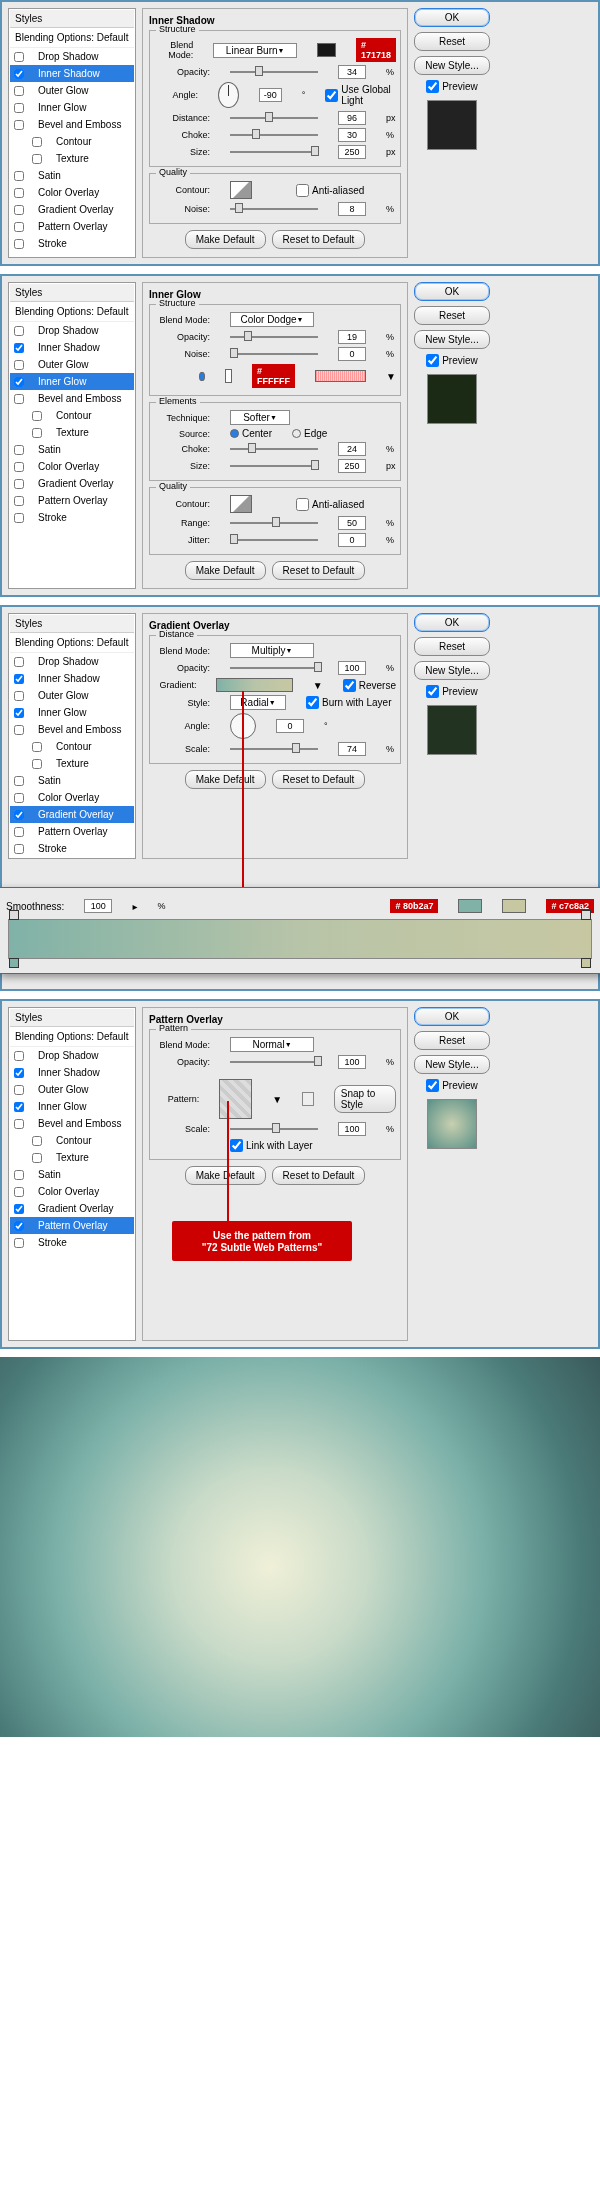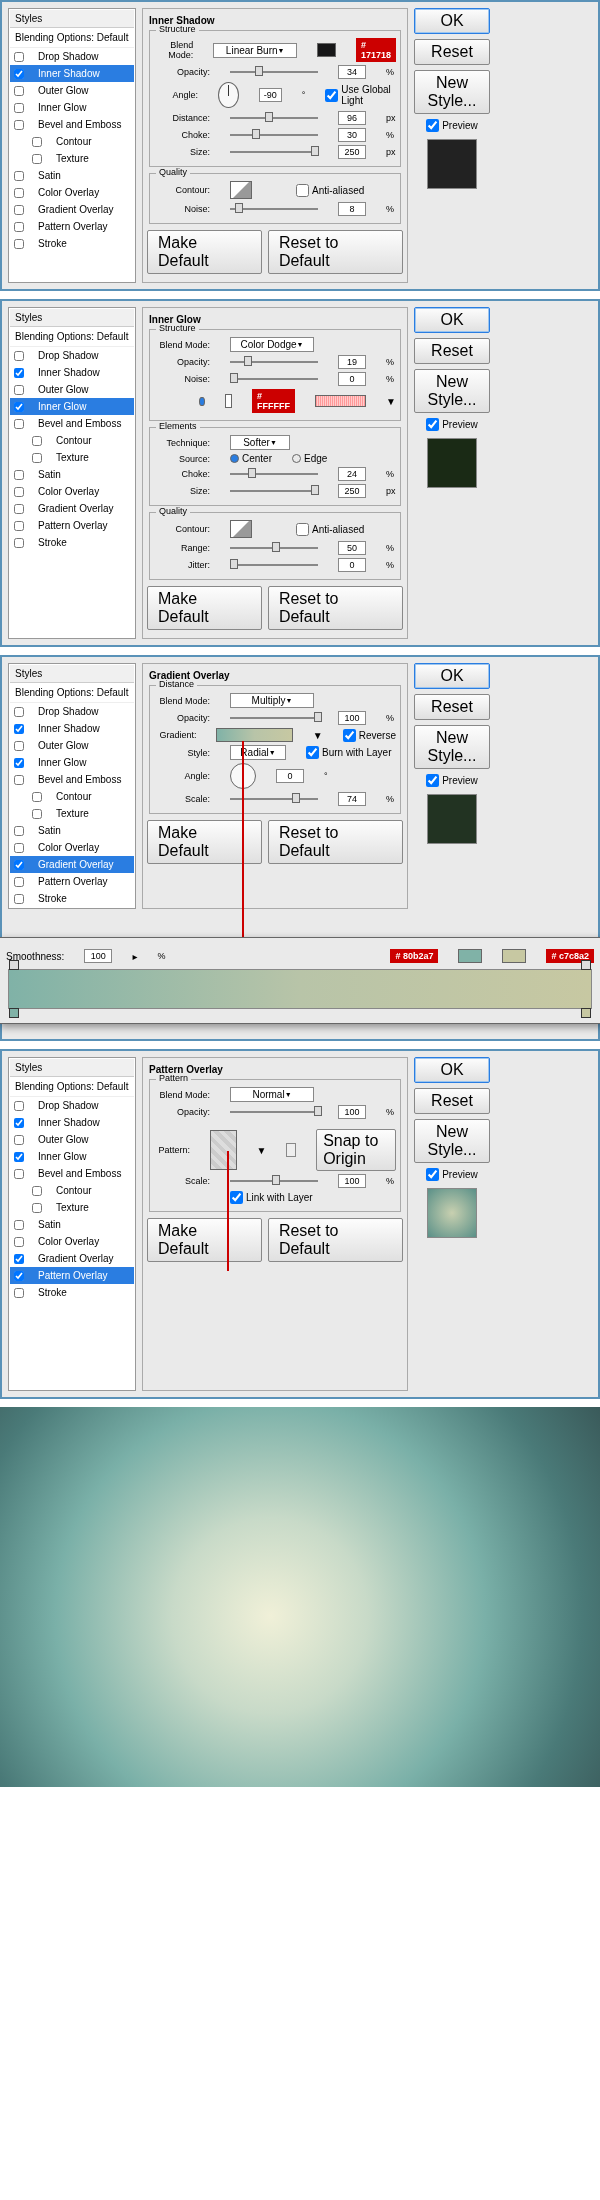--- a/index.html
+++ b/index.html
@@ -29,7 +29,7 @@
 .tag{background:#c00;color:#fff;font-size:9px;padding:2px 5px;font-weight:bold}
 .angle-dial{width:26px;height:26px;border:1px solid #666;border-radius:50%;background:#f8f8f8;display:inline-block;position:relative}
 .angle-dial::after{content:"";position:absolute;width:1px;height:11px;background:#333;left:50%;top:2px;transform-origin:bottom}
-.btn{border:1px solid #888;background:linear-gradient(#fdfdfd,#e0e0e0);padding:3px 10px;font-size:16px;border-radius:2px;cursor:pointer}
+.btn{border:1px solid #888;background:linear-gradient(#fdfdfd,#e0e0e0);padding:3px 10px;font-size:10px;border-radius:8px;cursor:pointer}
 .right-col{width:76px;display:flex;flex-direction:column;gap:5px;align-items:stretch}
 .right-col .btn{text-align:center}
 .right-col .btn.primary{border:1px solid #2a7de1;color:#000;box-shadow:0 0 0 1px #9cc6f0 inset}

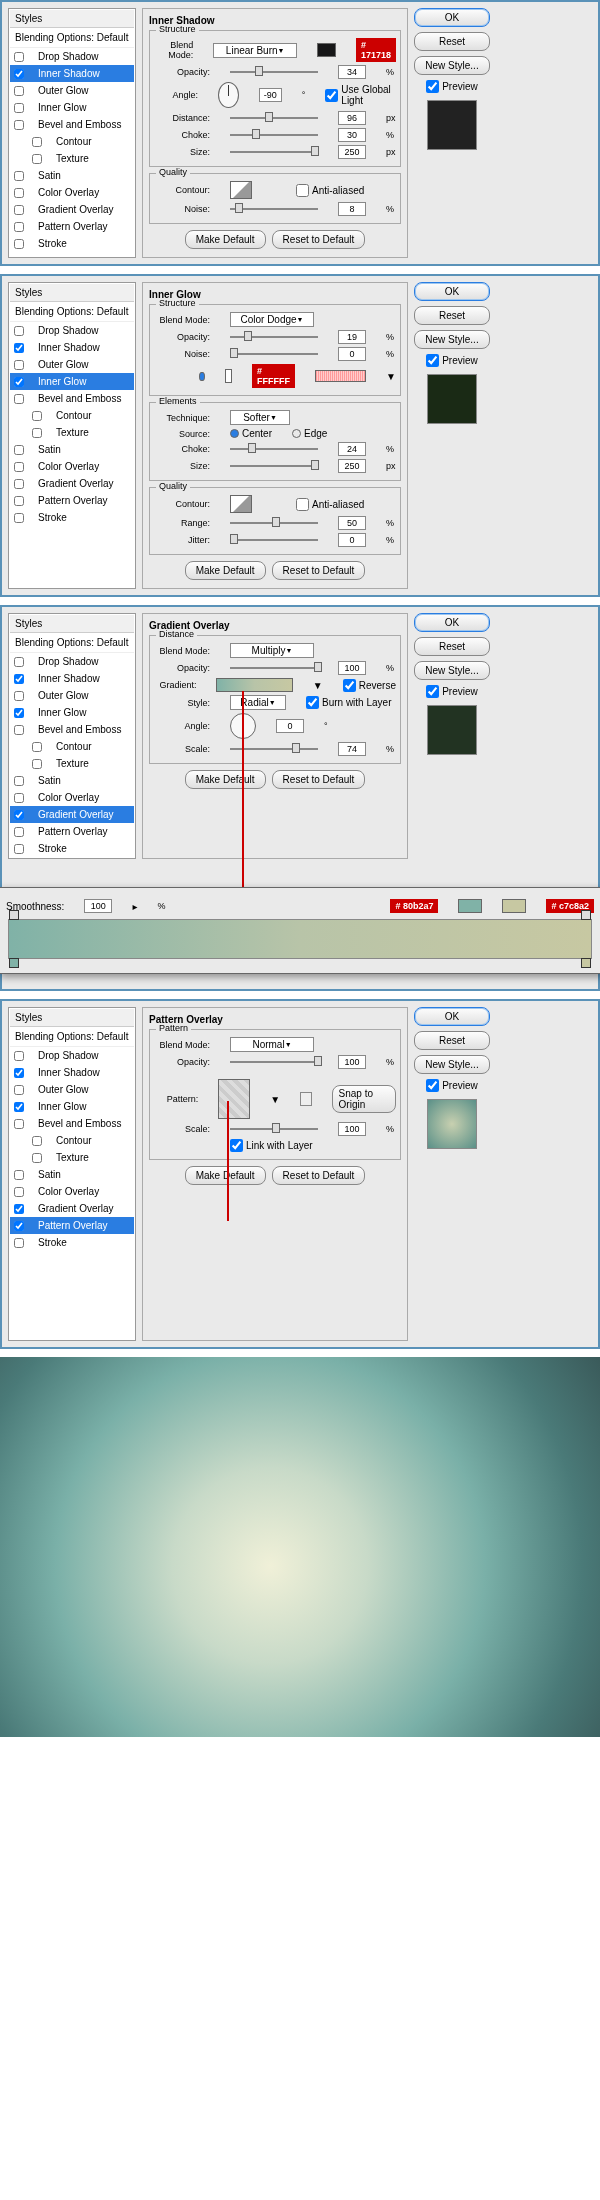--- a/index.html
+++ b/index.html
@@ -632,7 +632,7 @@
         <div class="pattern-sw"></div>
         <span class="arr">▼</span>
         <div style="width:14px;height:14px;border:1px solid #888;background:#eee"></div>
-        <div class="btn" style="padding:2px 6px">Snap to Origin</div>
+        <div class="btn" style="padding:2px 6px">Snap to Style</div>
       </div>
       <div class="row">
         <span class="lbl">Scale:</span>

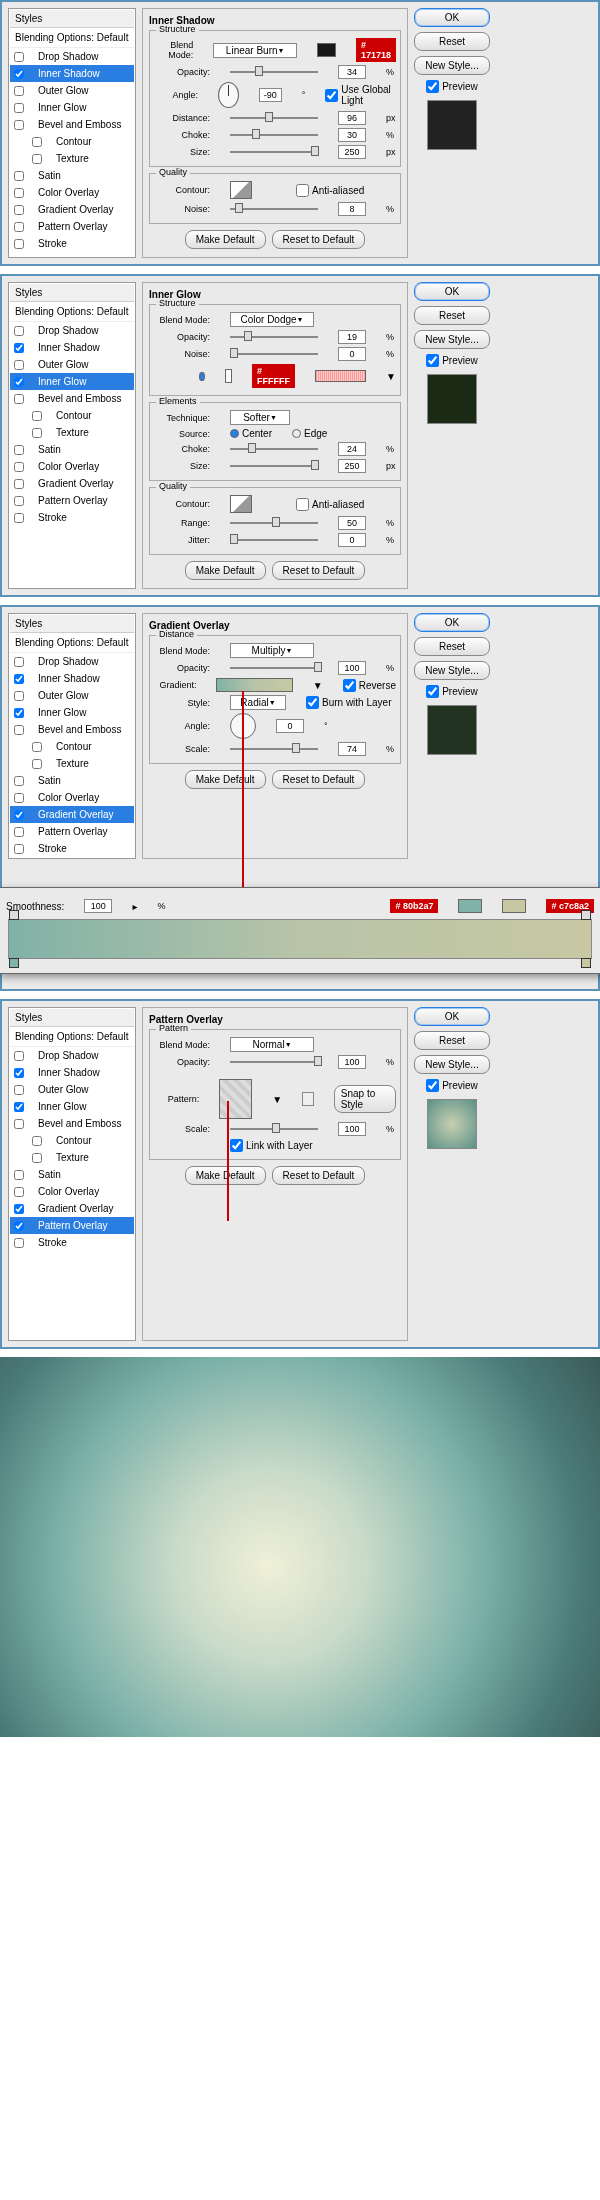--- a/index.html
+++ b/index.html
@@ -670,6 +670,10 @@
   </div>
 
   <div class="callout-line" style="left:225px;top:100px;height:120px"></div>
+  <div class="annot" style="left:170px;top:220px;width:180px">
+    <span>Use the pattern from</span><br>
+    <span>"72 Subtle Web Patterns"</span>
+  </div>
 </div>
 
 <div class="result"></div>

